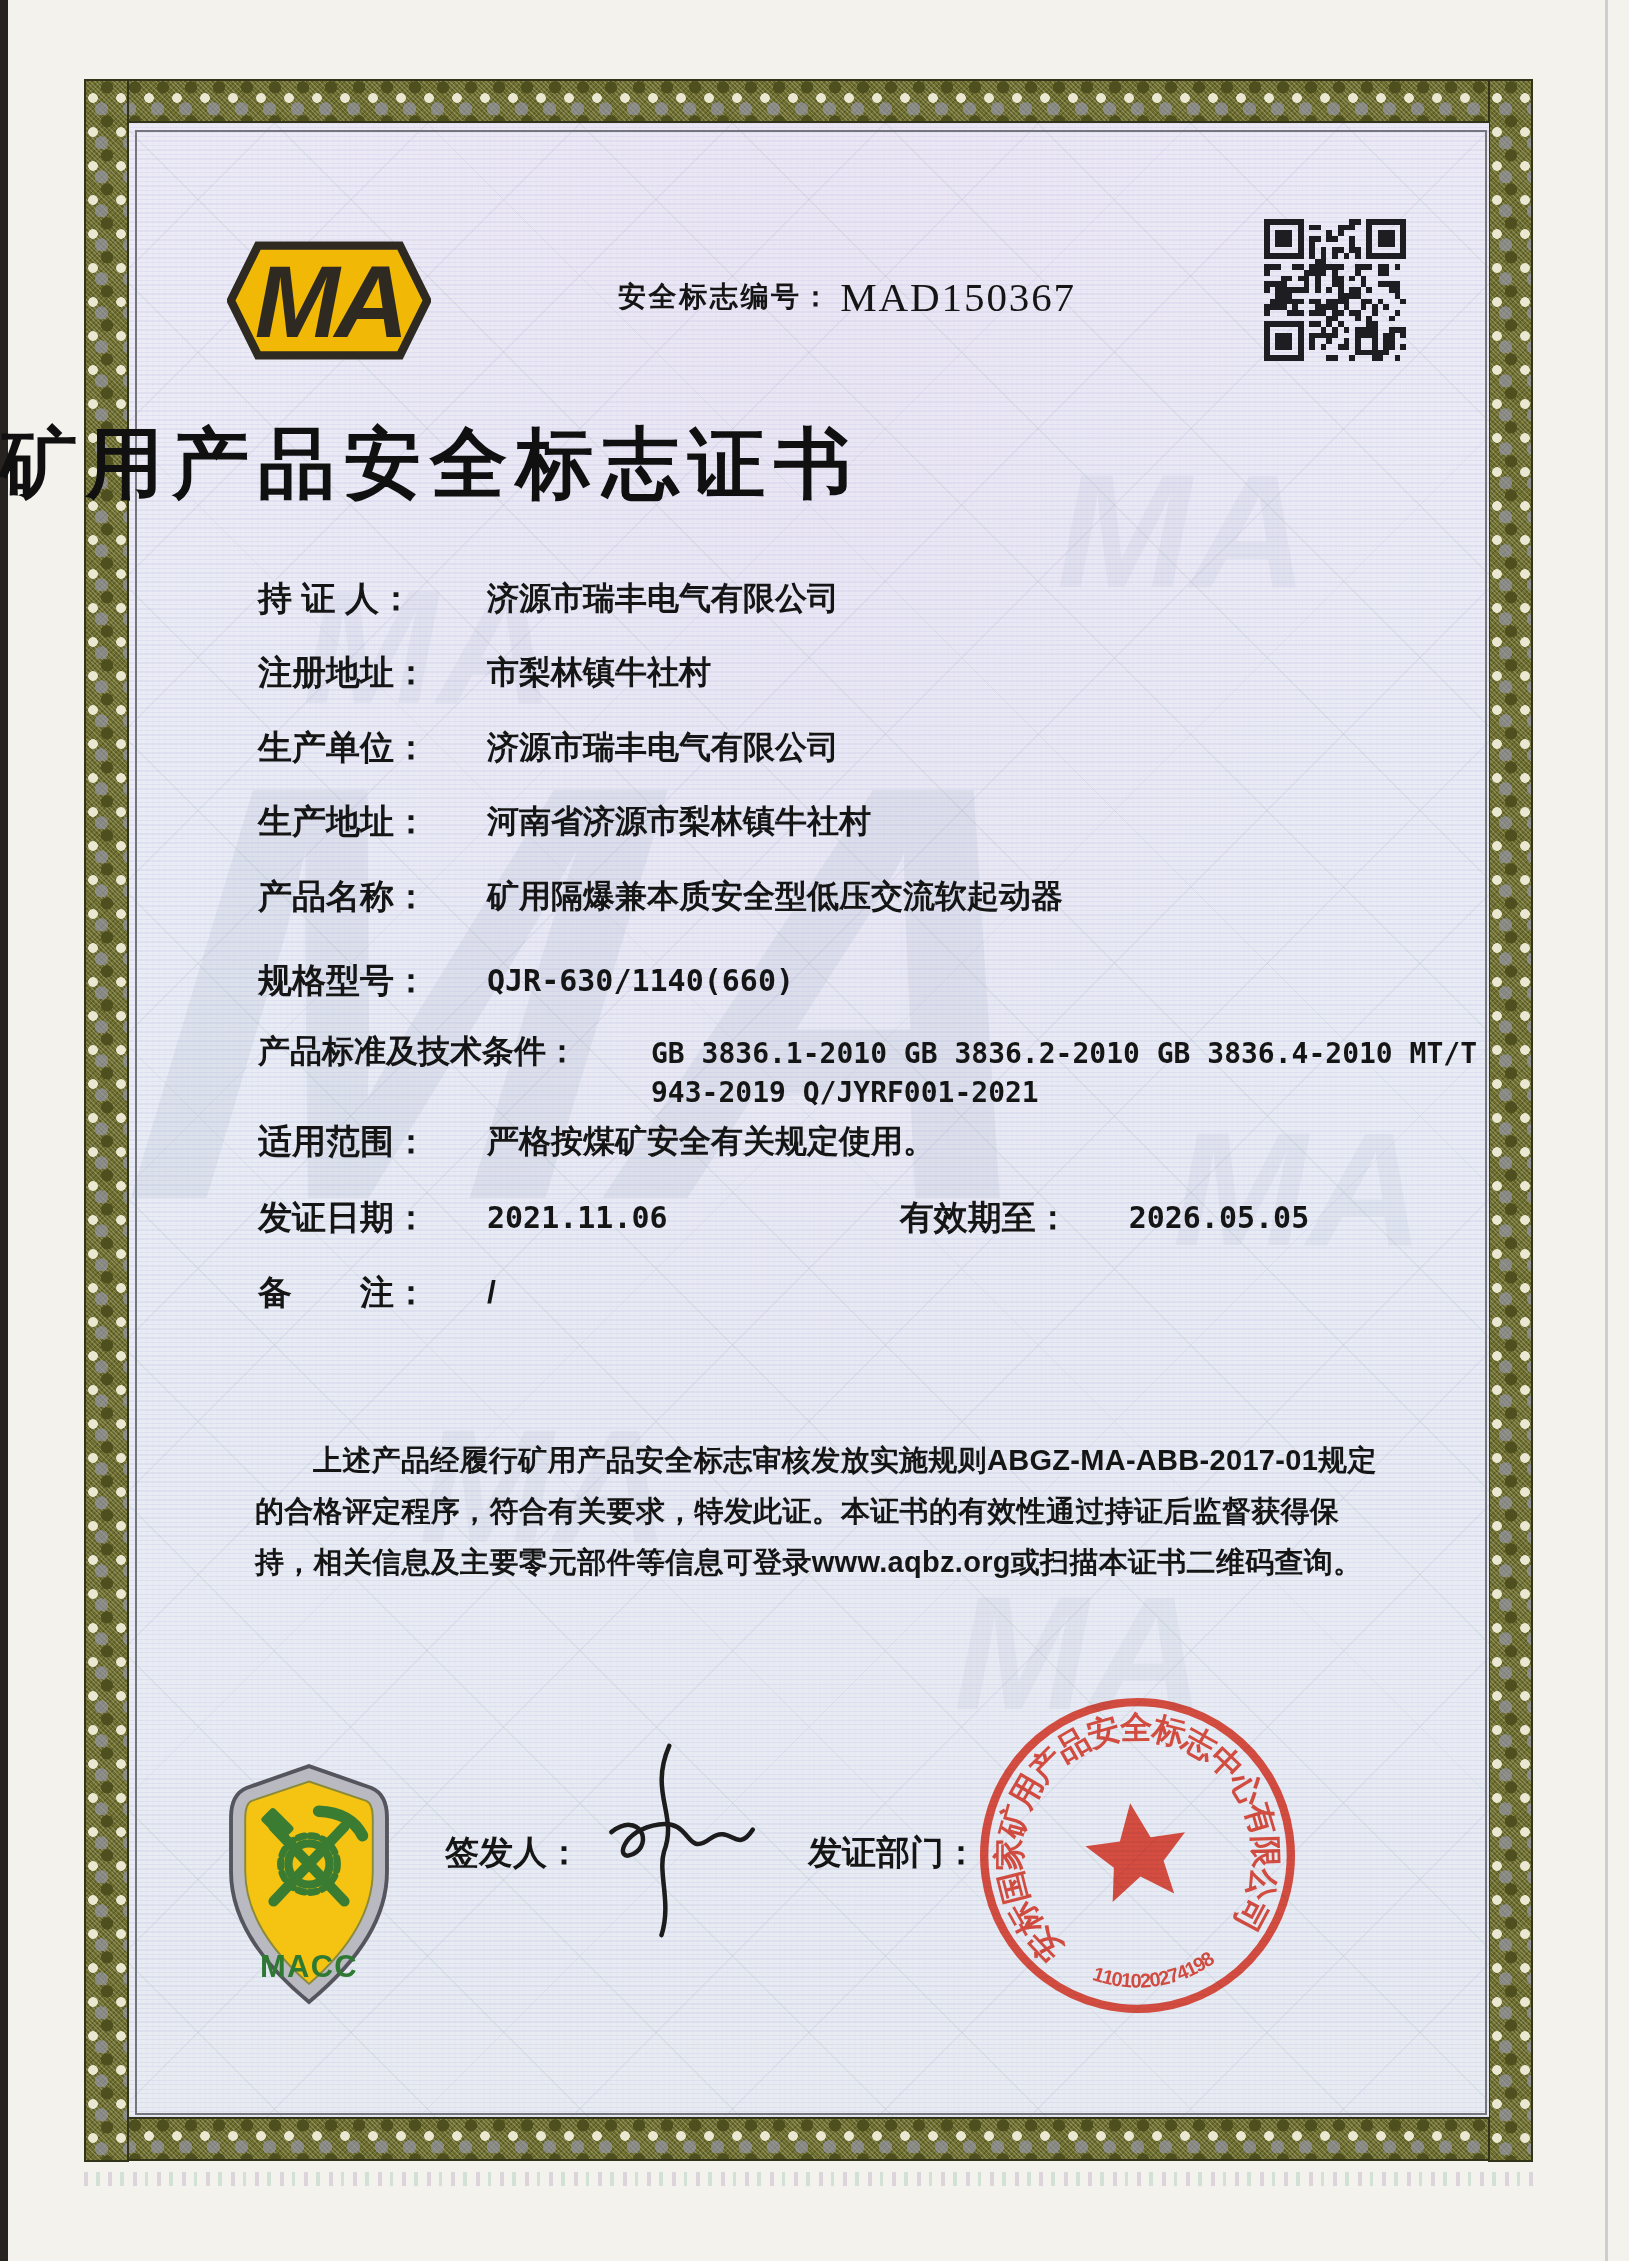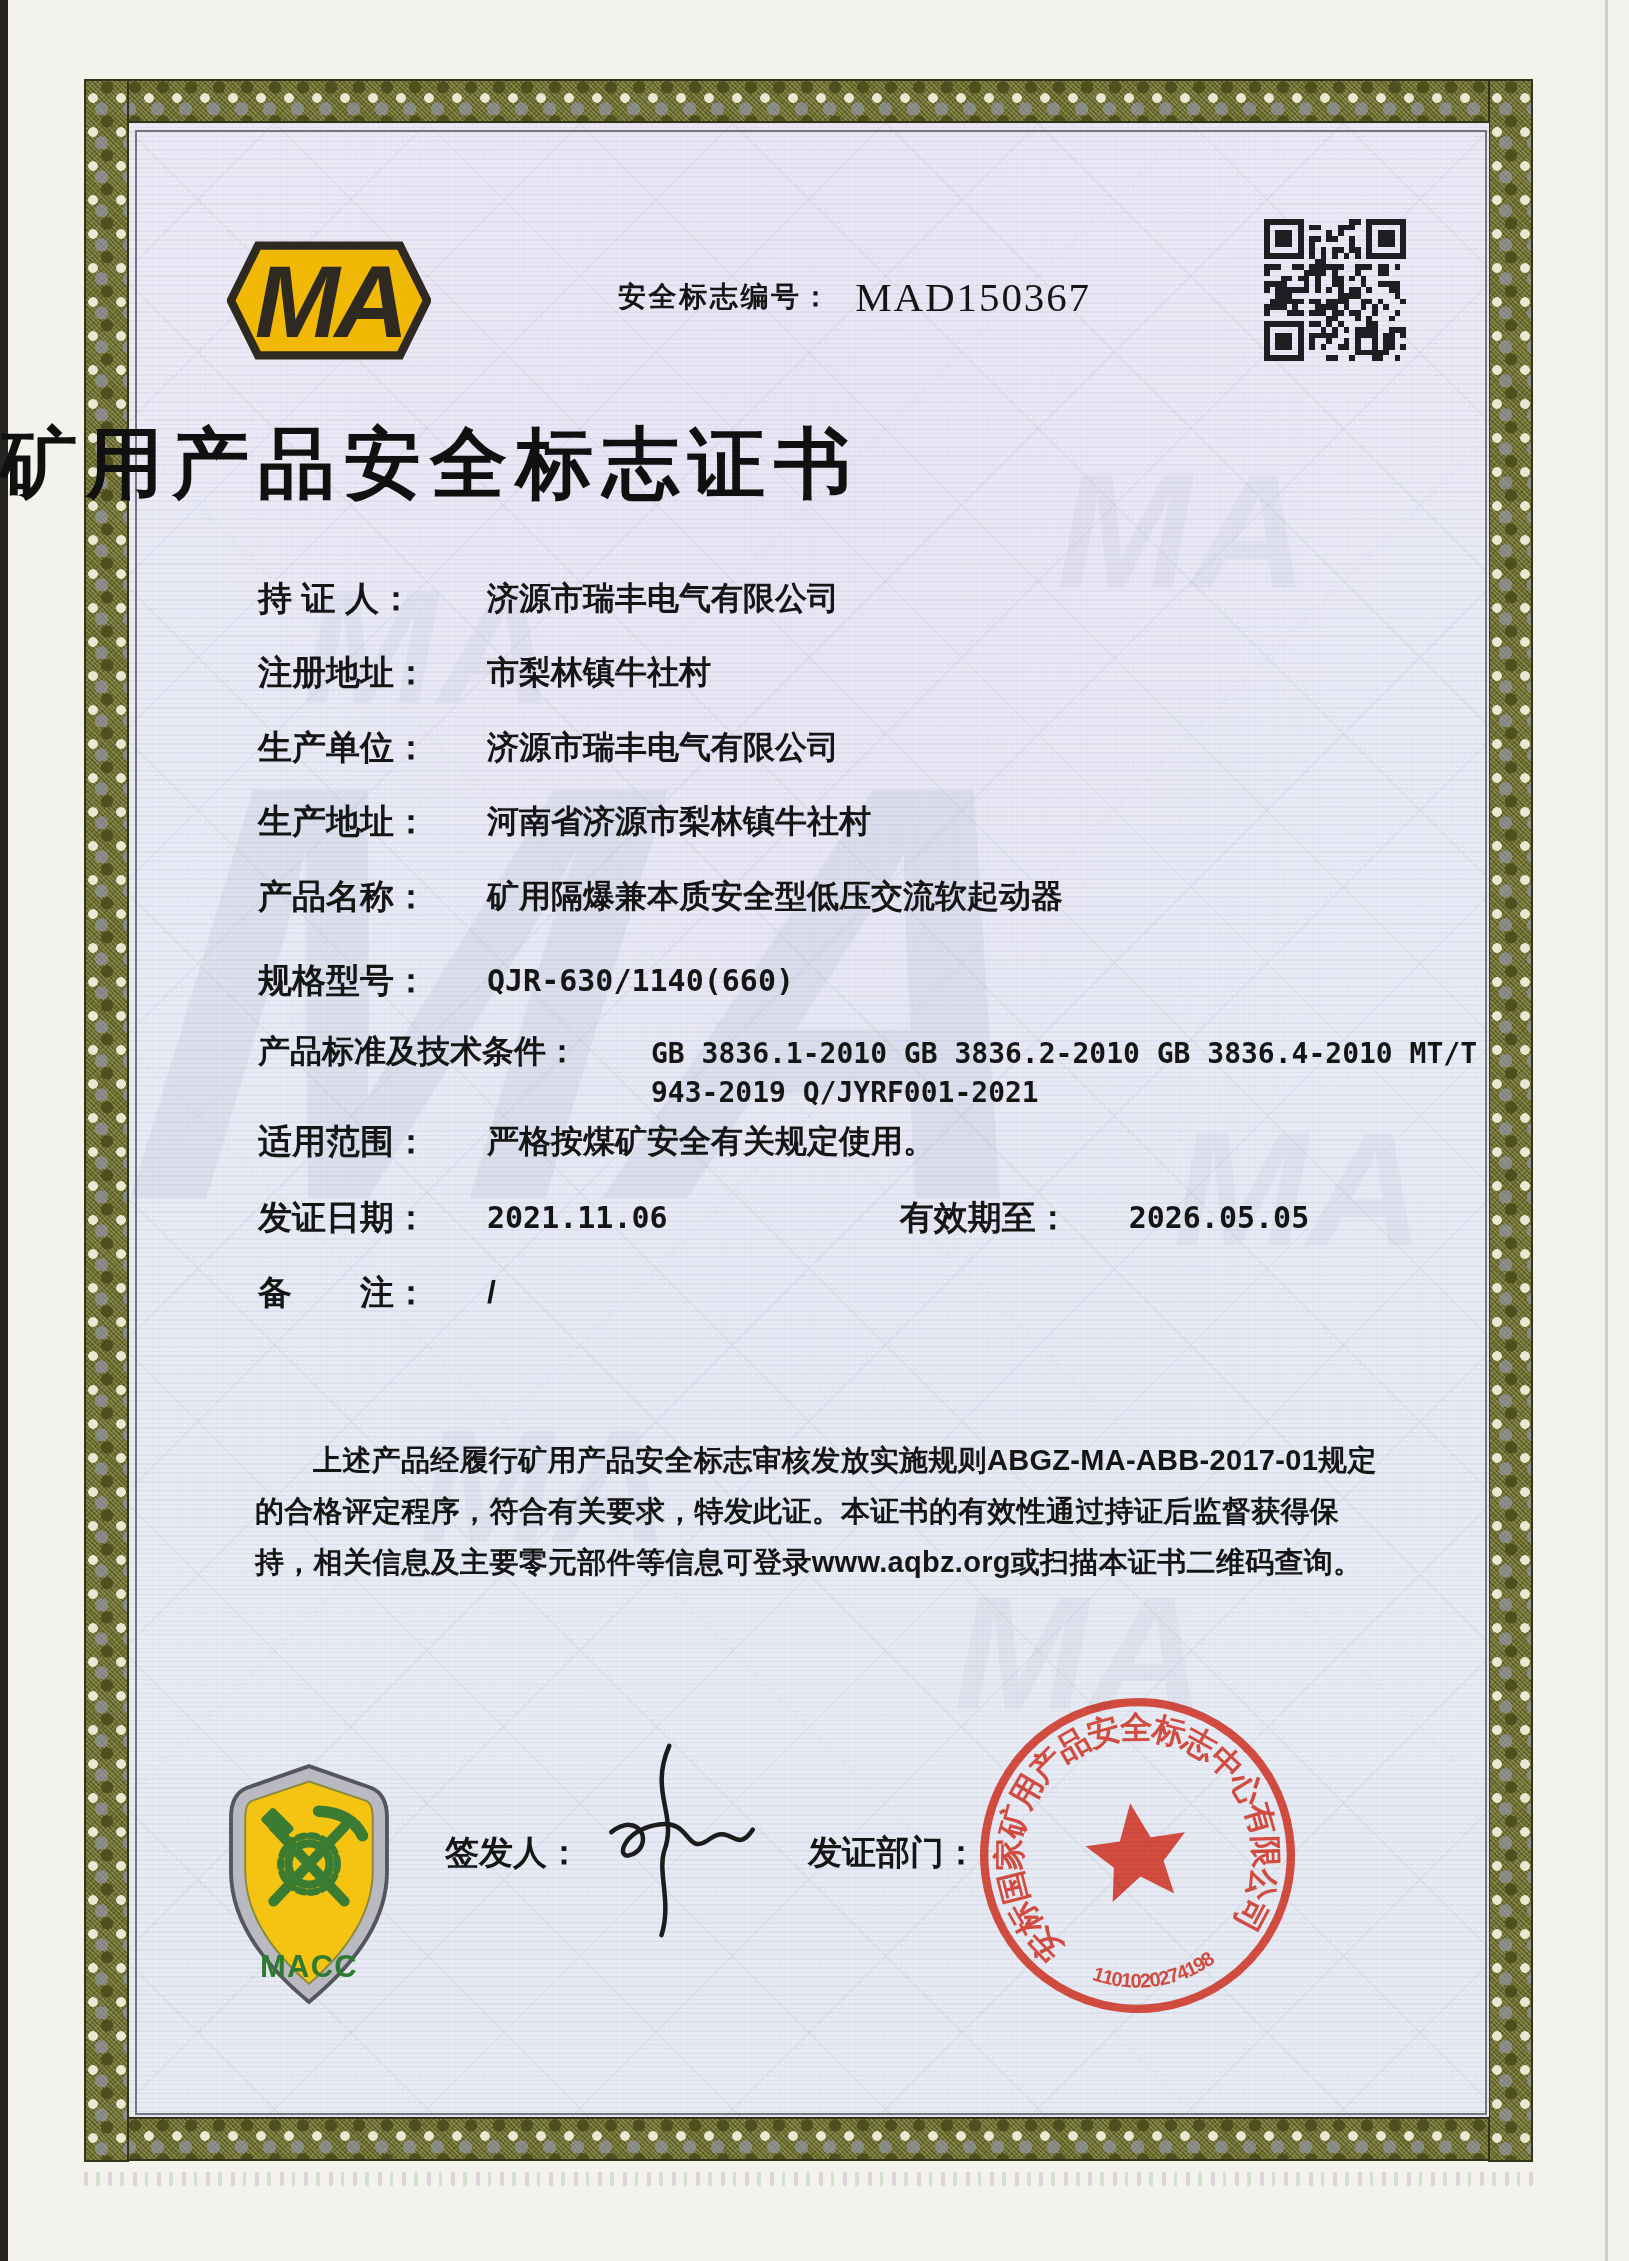--- a/index.html
+++ b/index.html
@@ -70,7 +70,7 @@
   
   .serial-line{position:absolute;left:618px;top:266px;height:62px;display:flex;align-items:center;}
   .serial-label{font-size:28px;font-weight:800;letter-spacing:2.6px;}
-  .serial-value{font-family:"Liberation Serif",serif;font-size:41px;letter-spacing:1.9px;margin-left:23px;}
+  .serial-value{font-family:"Liberation Serif",serif;font-size:41px;letter-spacing:1.9px;margin-left:8px;}
 
   
   .qr{position:absolute;left:1264px;top:219px;width:142px;height:142px;}

